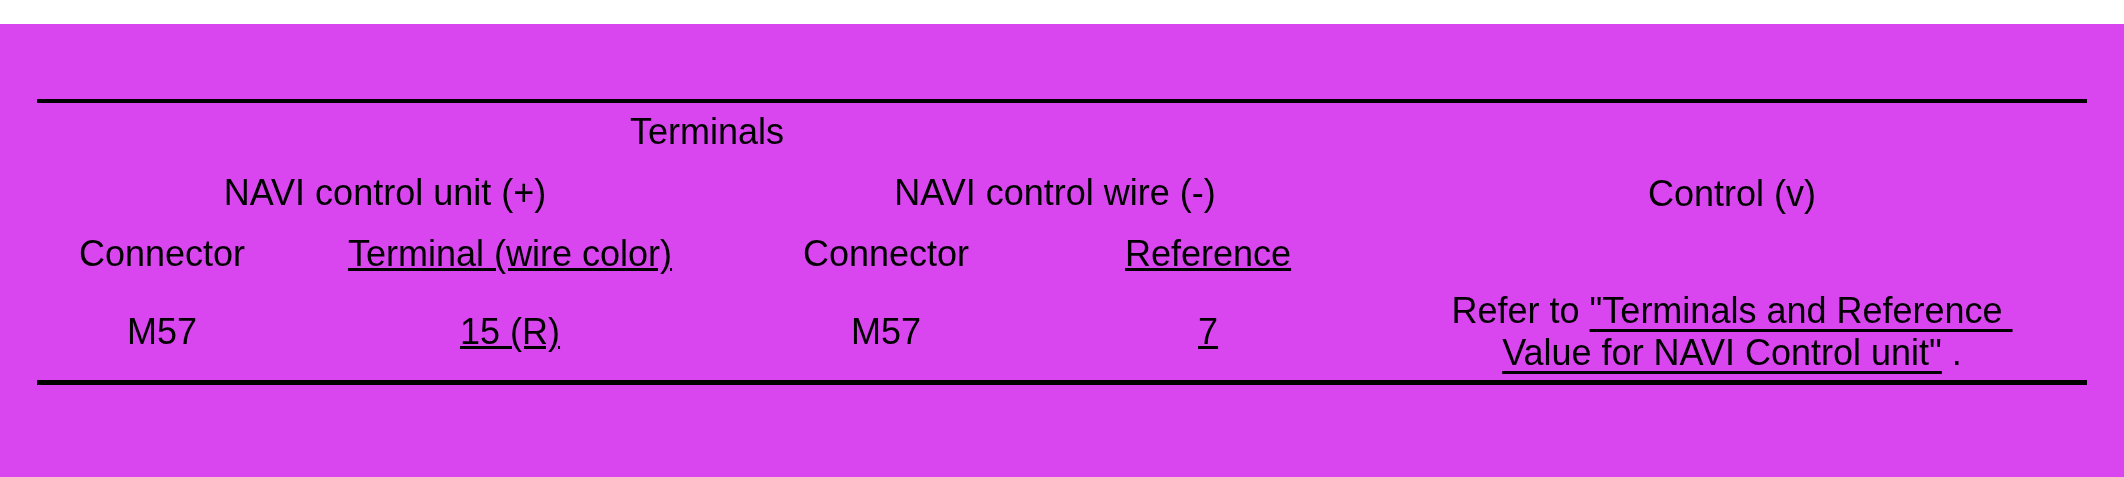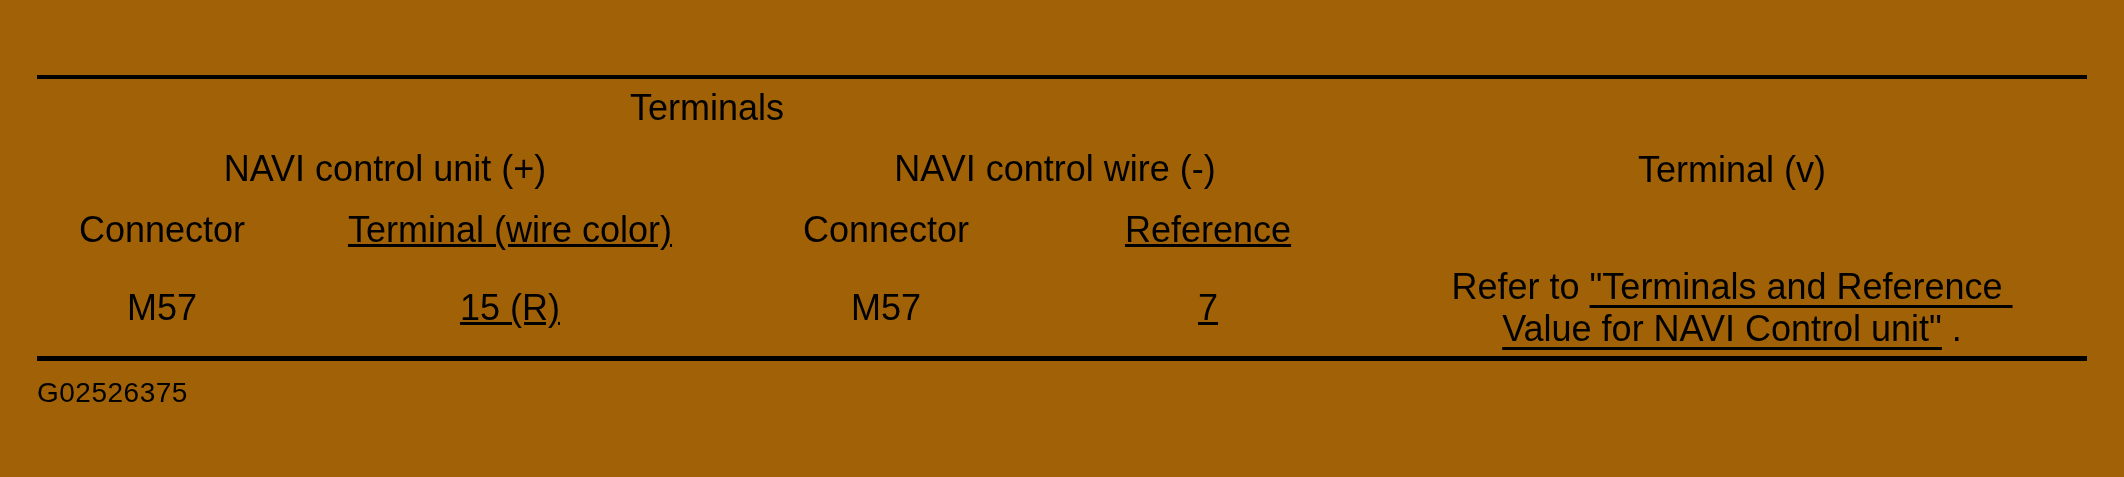--- a/index.html
+++ b/index.html
@@ -18,7 +18,8 @@
   .figure {
     position: absolute;
     inset: 0;
-    background: #a16207;
+    background: #d946ef;
+    margin-top: 24px;
   }
   table.ref-table {
     position: absolute;

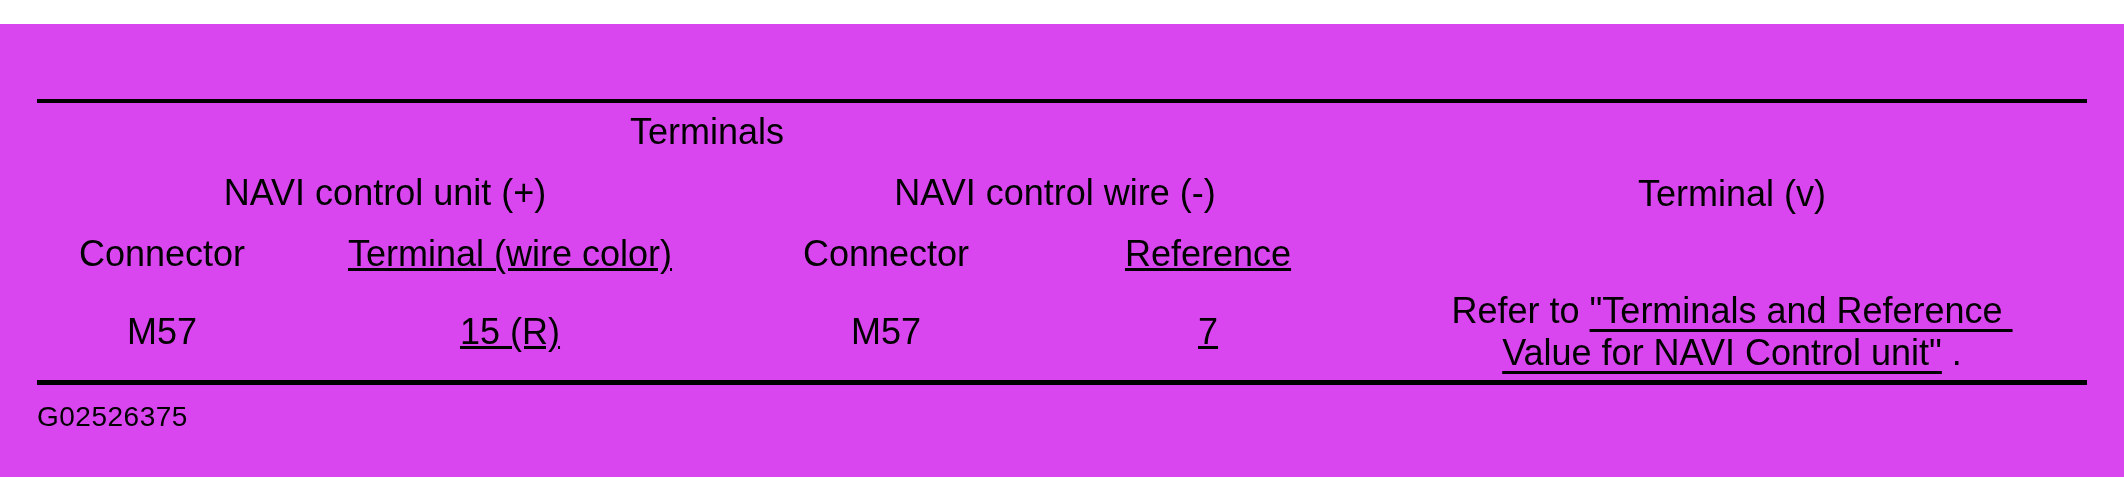--- a/index.html
+++ b/index.html
@@ -86,7 +86,7 @@
     <tbody>
         <tr class="r1">
       <td colspan="4" class="bb">Terminals</td>
-      <td rowspan="3" class="bl bb voltage-col">Terminal (v)</td>
+      <td rowspan="3" class="bl bb voltage-col">Control (v)</td>
     </tr>
 
     <tr class="r2">

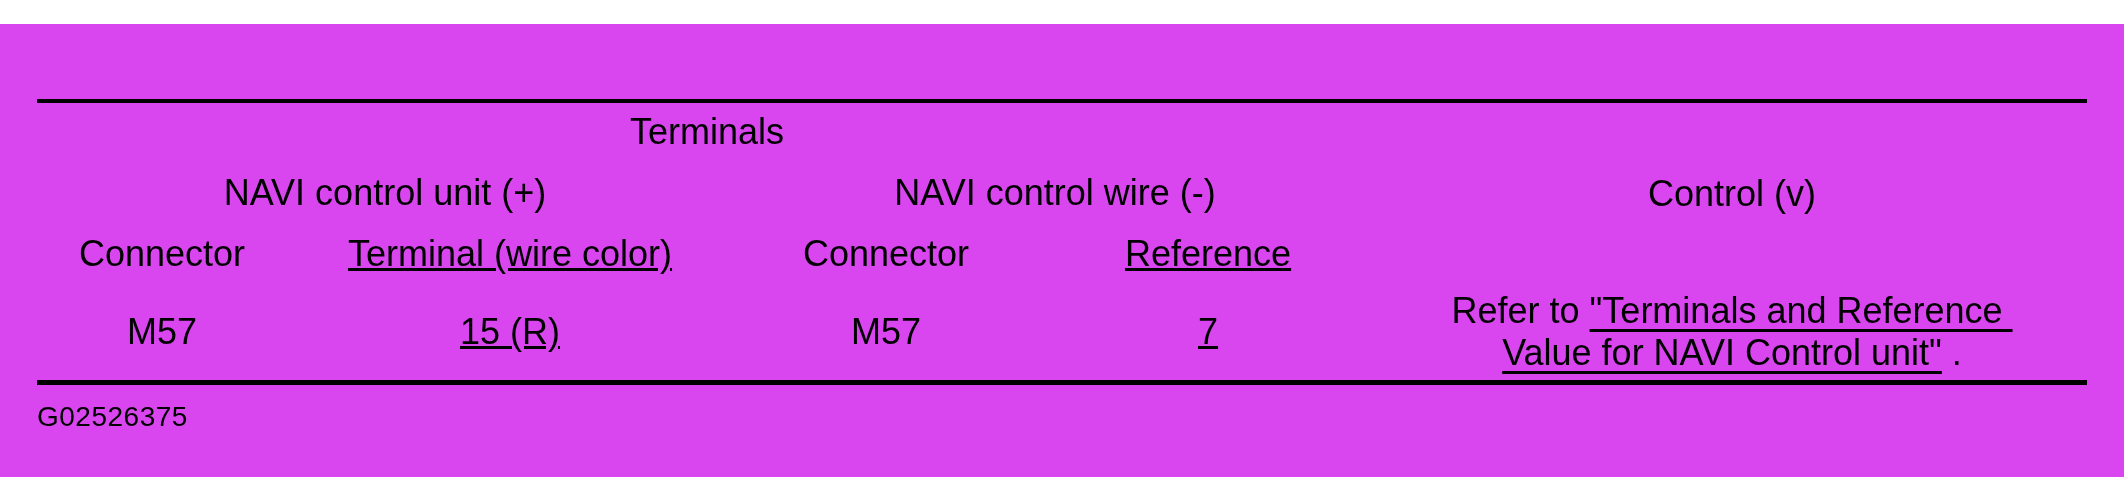--- a/index.html
+++ b/index.html
@@ -113,7 +113,6 @@
   </tbody>
     </table>
 
-  <div class="figure-id">G02526375</div>
 
 </div>
 

